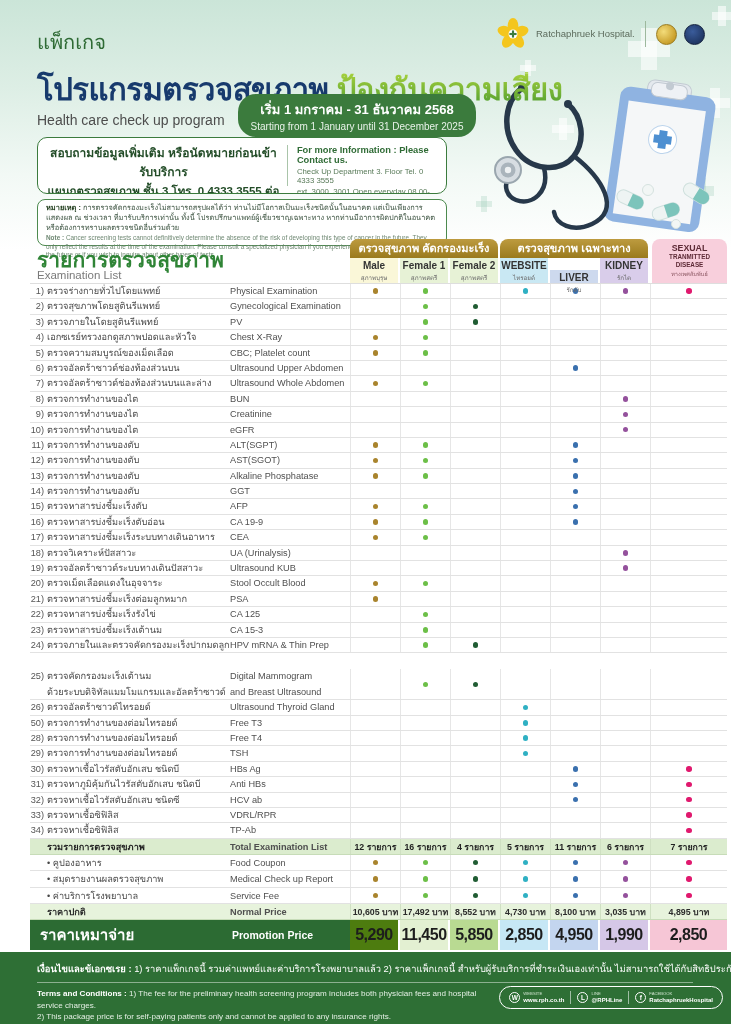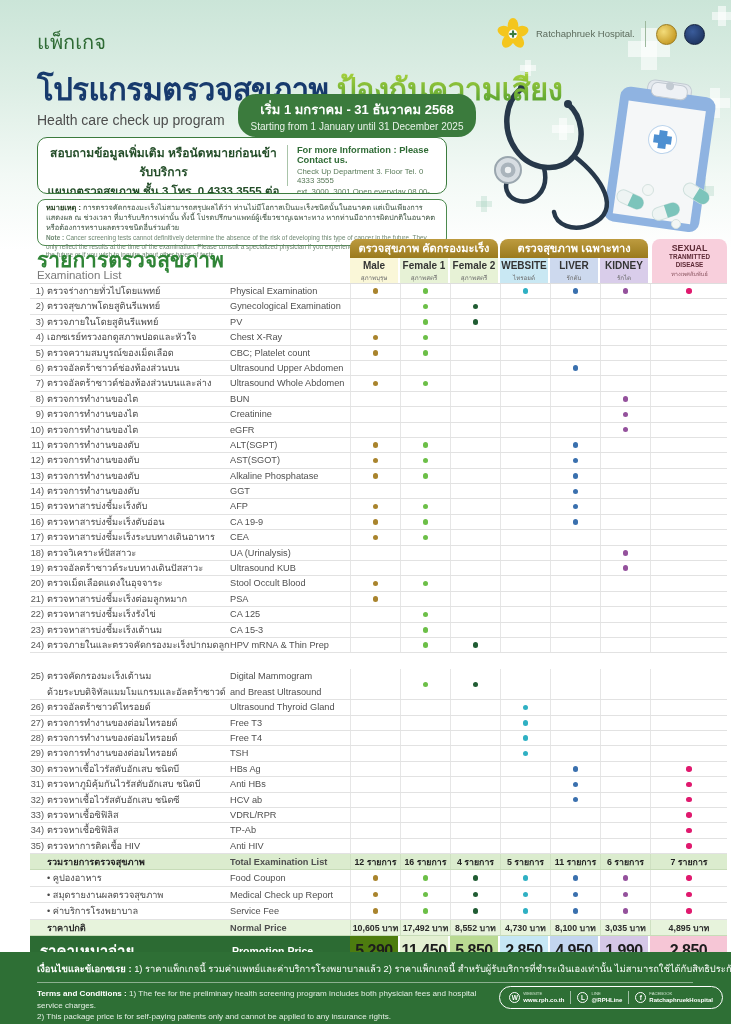--- a/index.html
+++ b/index.html
@@ -263,7 +263,7 @@
             <div class="hname">WEBSITE</div>
             <div class="hsub">ไทรอยด์</div>
           </div>
-          <div class="hcell" style="background: rgb(205, 217, 238);">
+          <div class="hcell" style="background: rgb(205, 217, 238); margin-top: 12px;">
             <div class="hname">LIVER</div>
             <div class="hsub">รักตับ</div>
           </div>

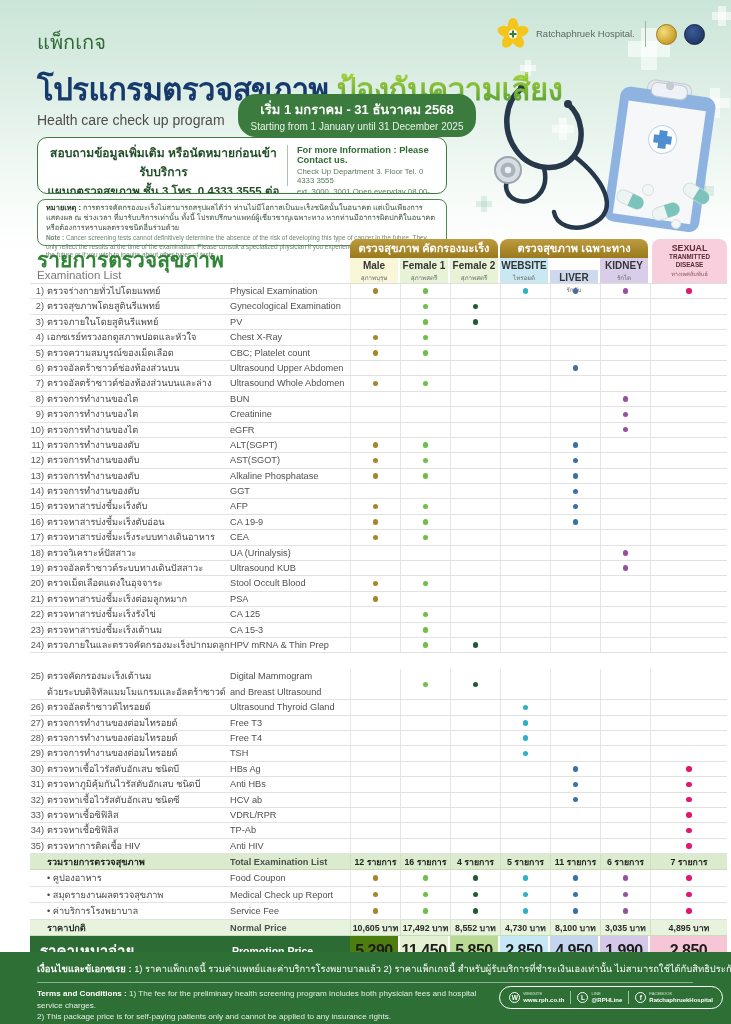--- a/index.html
+++ b/index.html
@@ -851,7 +851,7 @@
           </div>
         </div>
         <div class="trow ">
-          <div class="c-num">27)</div>
+          <div class="c-num">50)</div>
           <div class="c-th">
             <div>ตรวจการทำงานของต่อมไทรอยด์</div>
           </div>

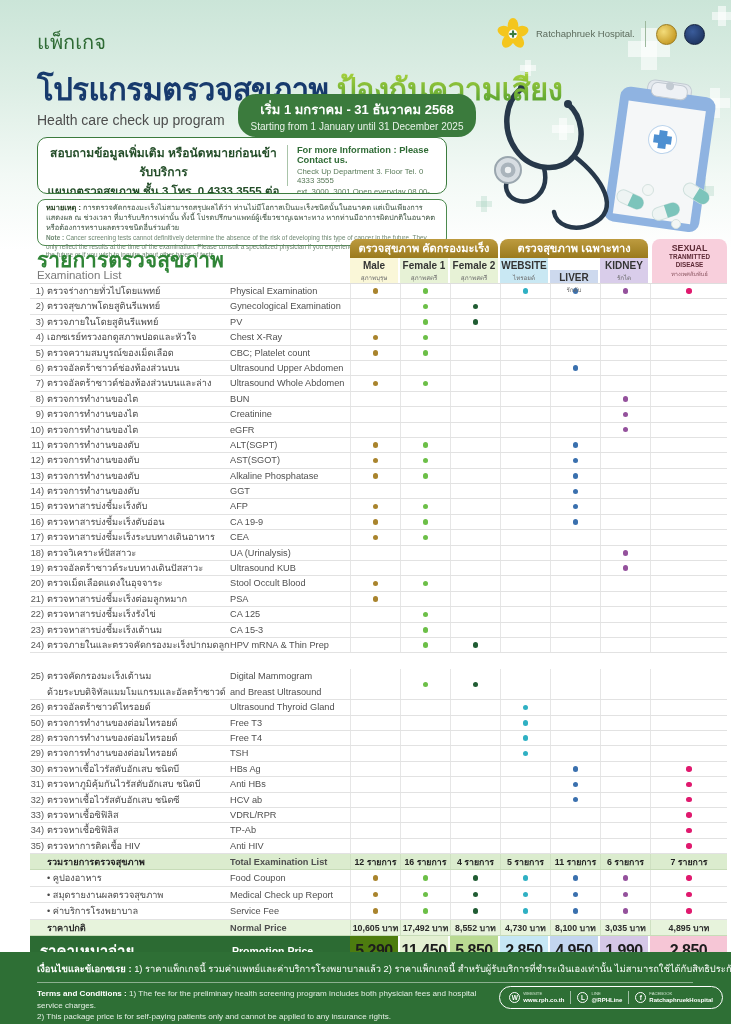--- a/index.html
+++ b/index.html
@@ -1016,26 +1016,6 @@
             </div>
           </div>
         </div>
-        <div class="trow ">
-          <div class="c-num">35)</div>
-          <div class="c-th">
-            <div>ตรวจหาการติดเชื้อ HIV</div>
-          </div>
-          <div class="c-en">
-            <div>Anti HIV</div>
-          </div>
-          <div class="dots">
-            <div class="dcell"></div>
-            <div class="dcell"></div>
-            <div class="dcell"></div>
-            <div class="dcell"></div>
-            <div class="dcell"></div>
-            <div class="dcell"></div>
-            <div class="dcell std">
-              <span class="dot" style="background: rgb(224, 25, 110);"></span>
-            </div>
-          </div>
-        </div>
       </div>
 
     <div class="trow green total">

